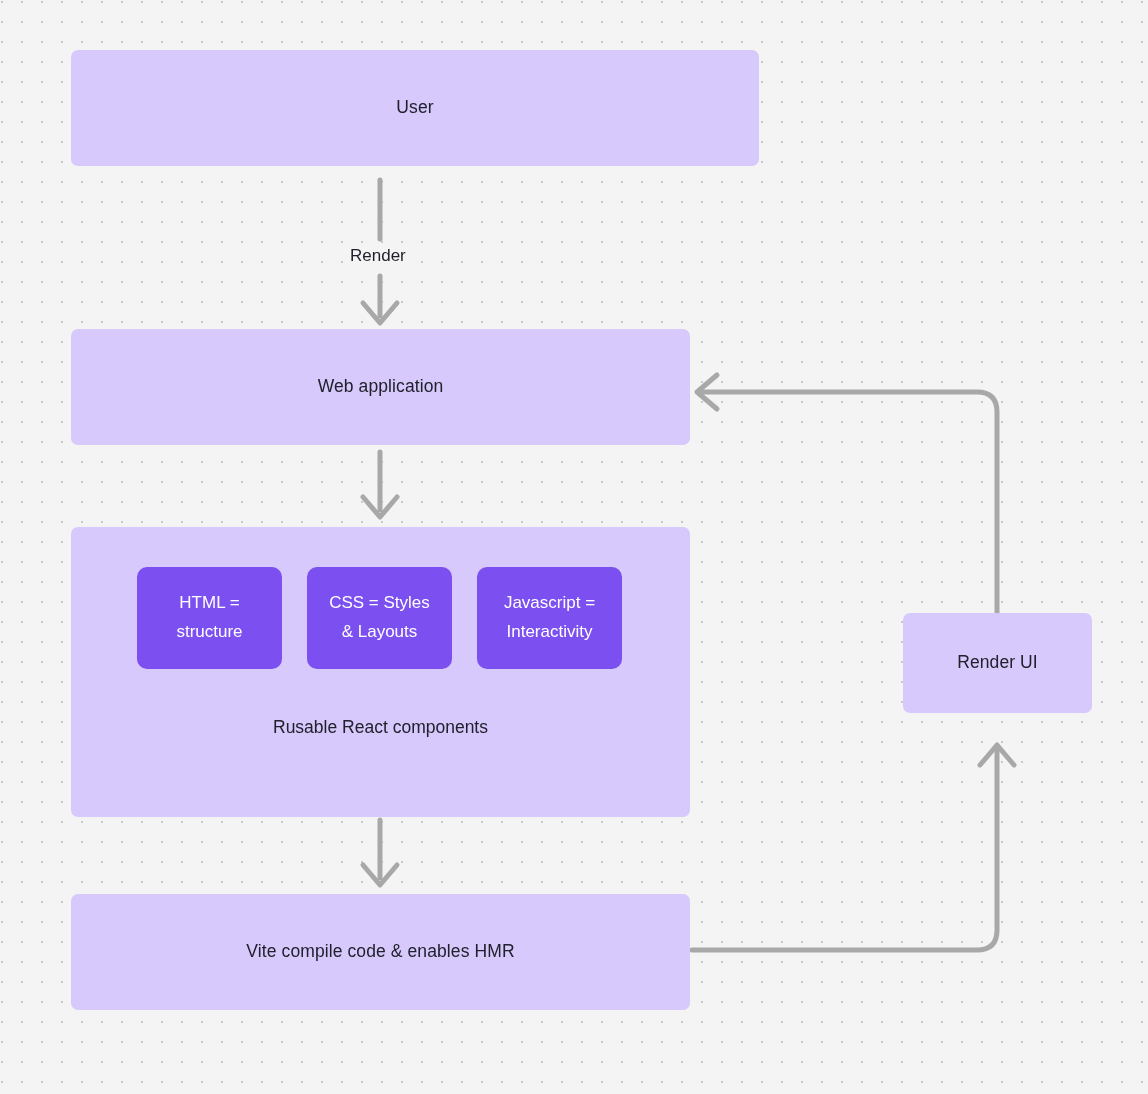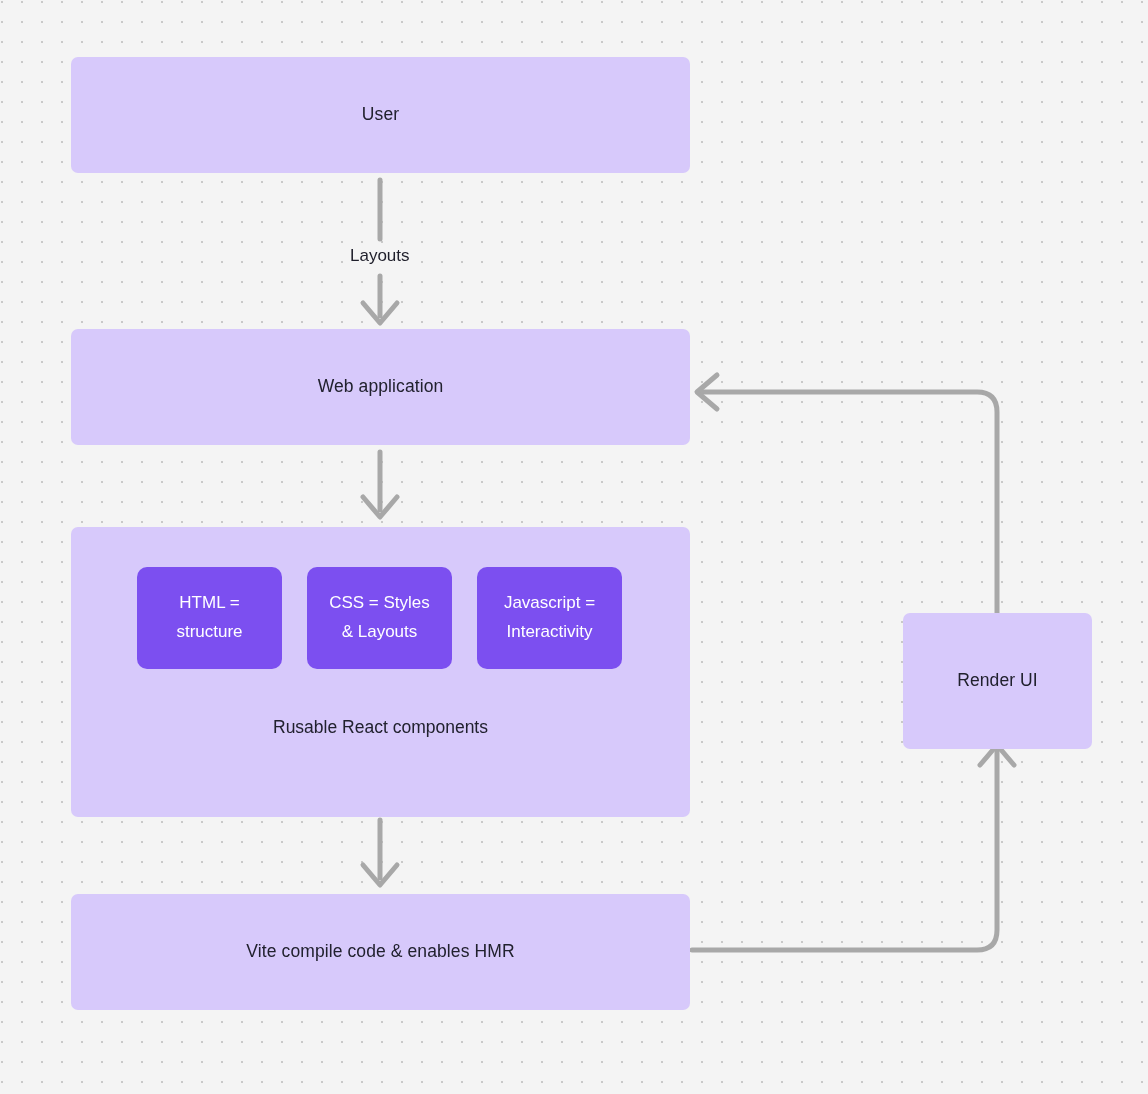--- a/index.html
+++ b/index.html
@@ -39,7 +39,7 @@
   }
 
   
-  #node-user       { left: 71px;  top: 57px;  width: 619px; height: 116px; }
+  #node-user       { left: 71px;  top: 50px;  width: 688px; height: 116px; }
   #node-webapp     { left: 71px;  top: 329px; width: 619px; height: 116px; }
   #node-components { left: 71px;  top: 527px; width: 619px; height: 290px;
                      display: block; }

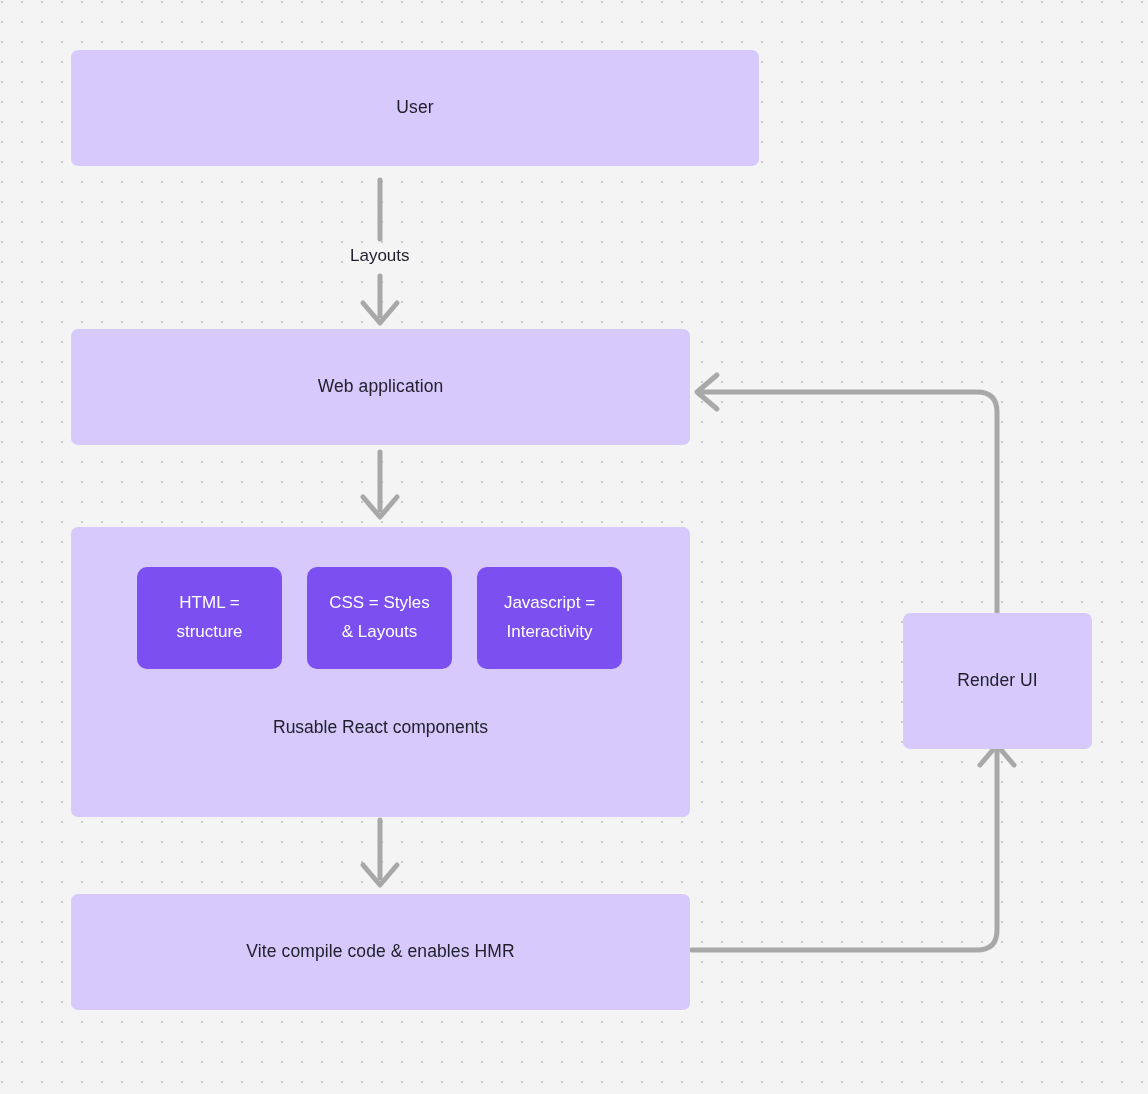--- a/index.html
+++ b/index.html
@@ -138,7 +138,7 @@
     </g>
   </svg>
 
-  <div class="edge-label" id="label-prompt">Layouts</div>
+  <div class="edge-label" id="label-prompt">Render</div>
 
   <div class="node" id="node-user">
     <span class="node-label">User</span>

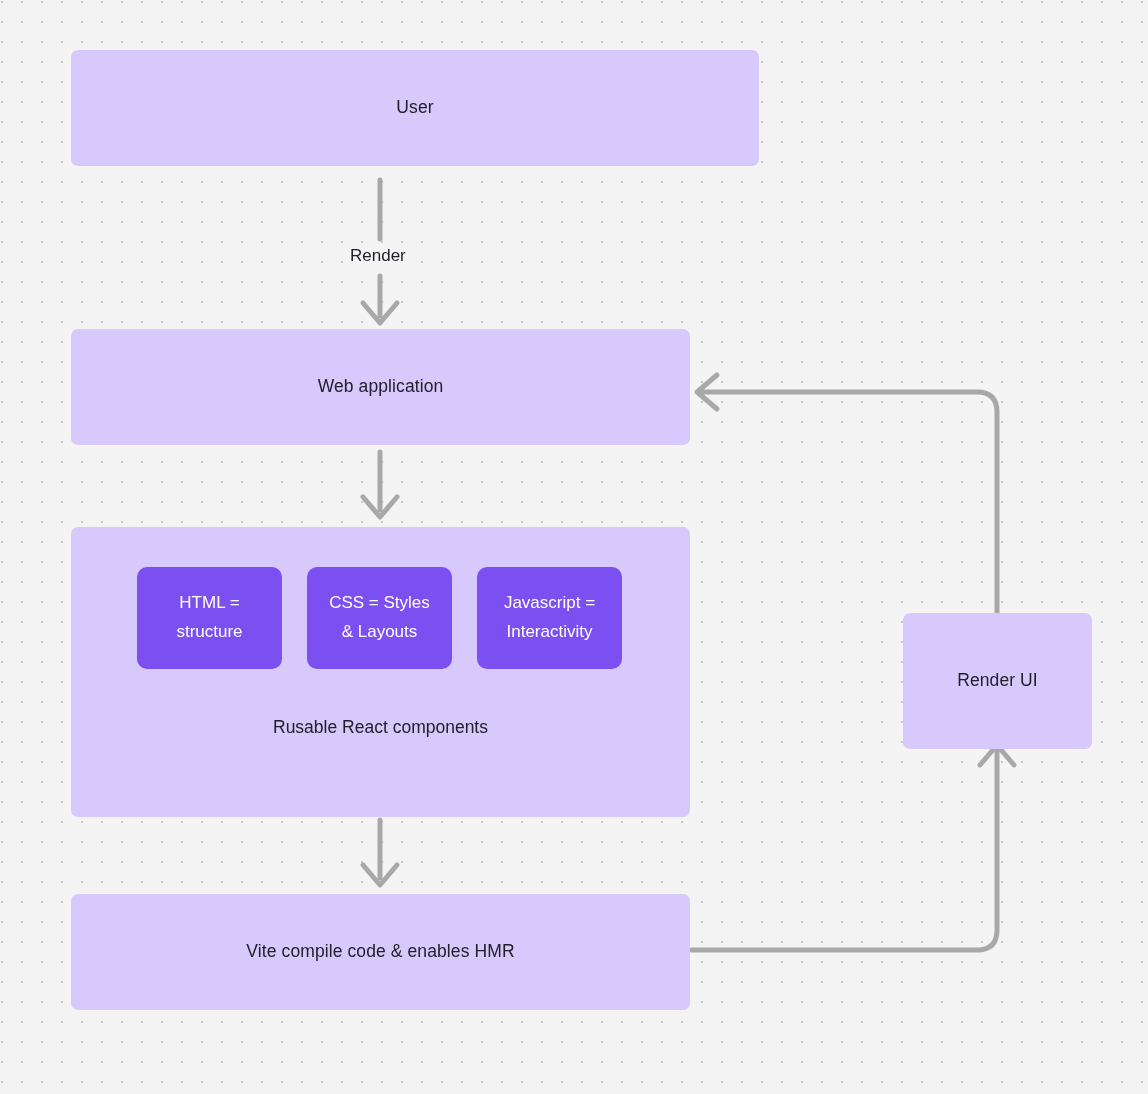--- a/index.html
+++ b/index.html
@@ -44,7 +44,7 @@
   #node-components { left: 71px;  top: 527px; width: 619px; height: 290px;
                      display: block; }
   #node-vite       { left: 71px;  top: 894px; width: 619px; height: 116px; }
-  #node-render     { left: 903px; top: 613px; width: 189px; height: 136px; }
+  #node-render     { left: 903px; top: 613px; width: 189px; height: 100px; }
 
   
   .chip-row {

